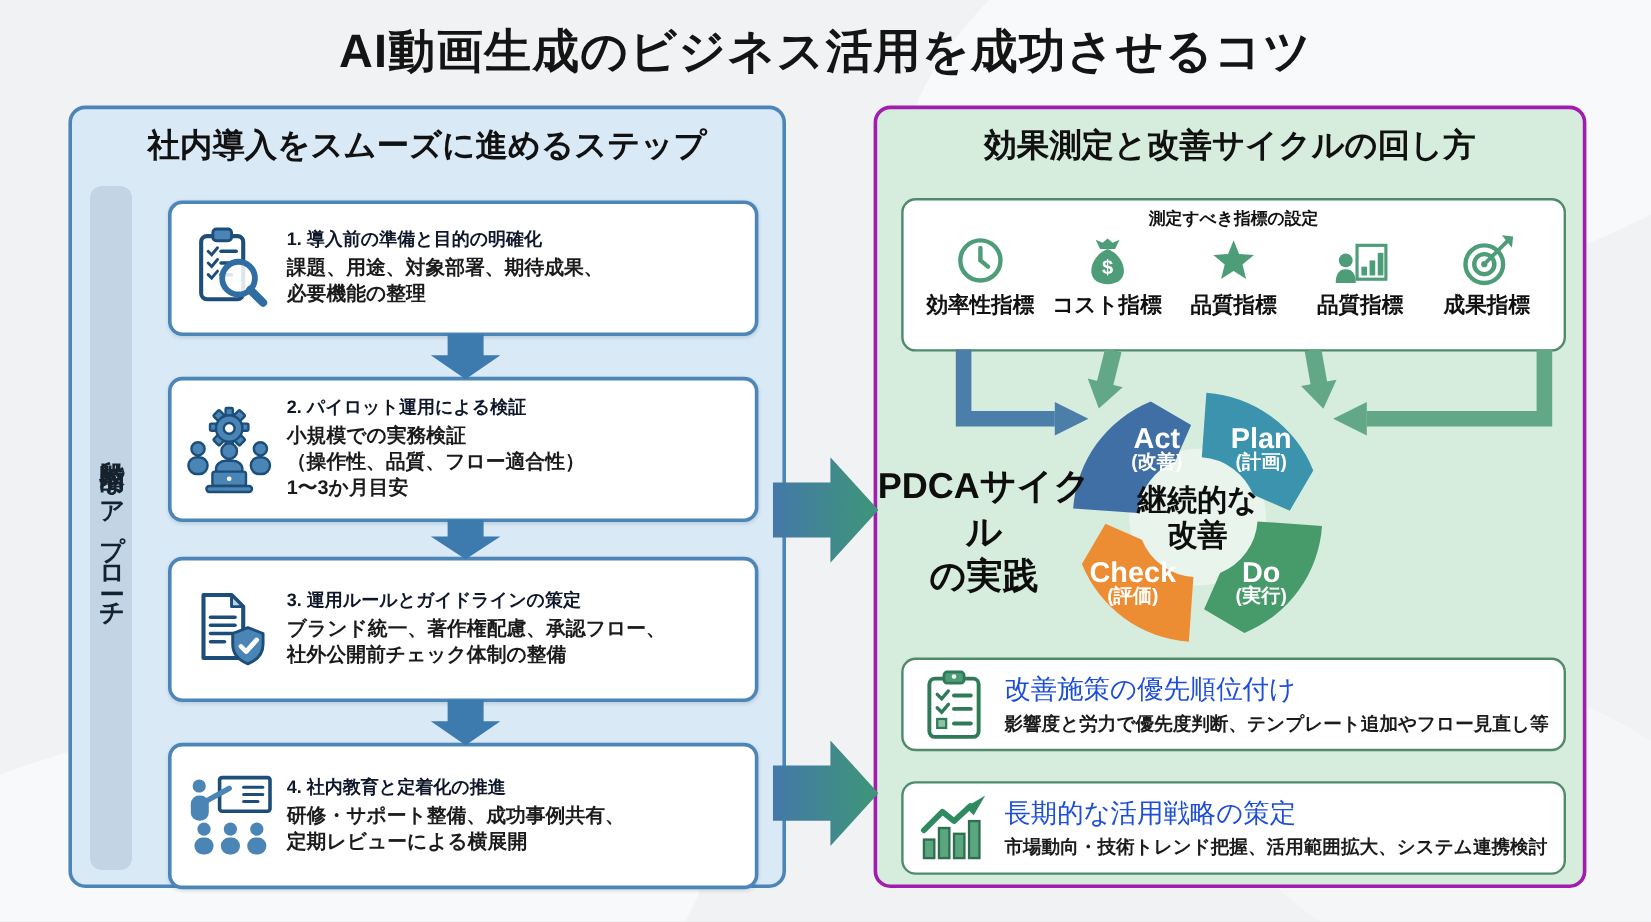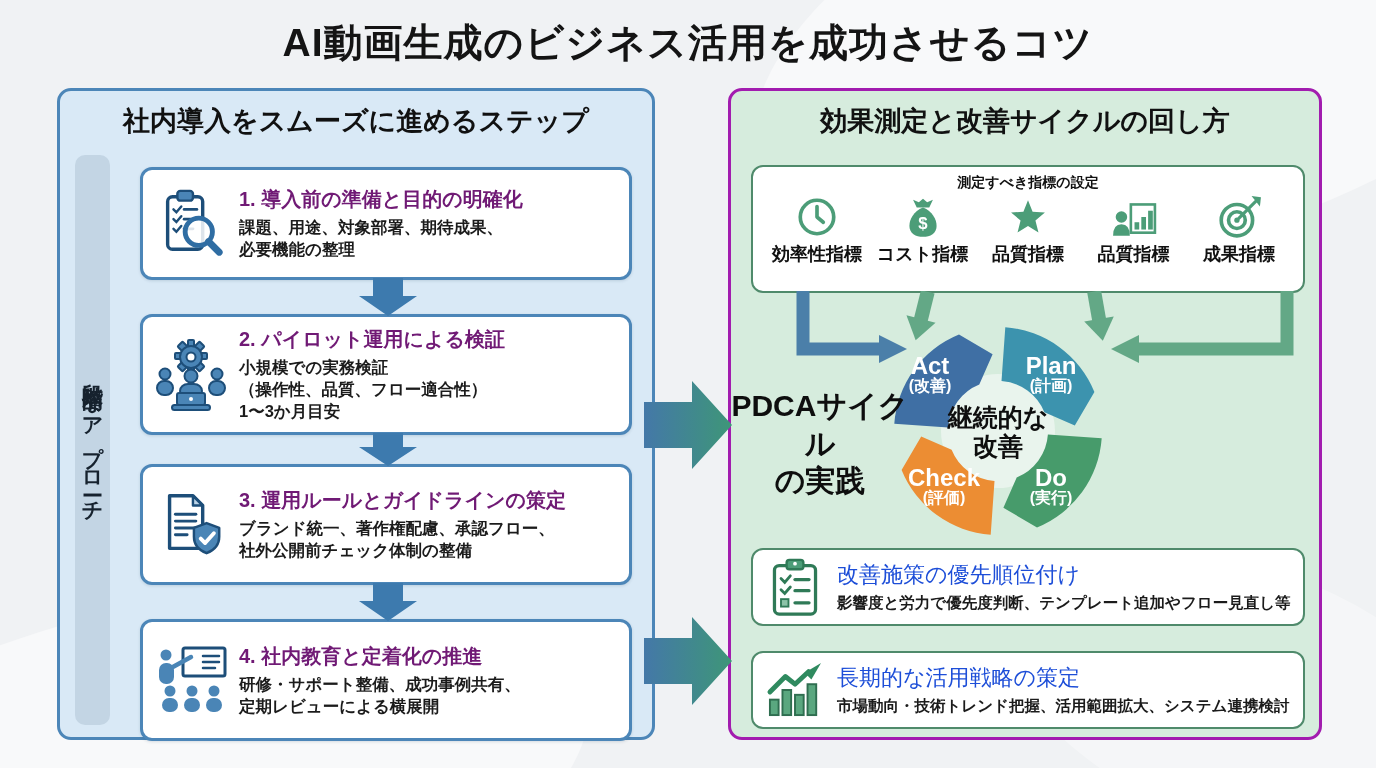--- a/index.html
+++ b/index.html
@@ -42,7 +42,7 @@
   }
   .step-box .icon-cell{width:96px;min-width:96px;display:flex;align-items:center;justify-content:center;}
   .step-box .txt{flex:1;padding-right:8px;}
-  .step-title{font-size:20px;font-weight:800;color:#701a75;margin:0 0 4px 0;}
+  .step-title{font-size:15px;font-weight:800;color:#0f172a;margin:0 0 4px 0;}
   .step-desc{font-size:16.5px;font-weight:700;color:#1b1b1b;line-height:1.32;margin:0;white-space:pre-line;}
   .step-arrow{position:absolute;left:299px;width:58px;z-index:2;}
 

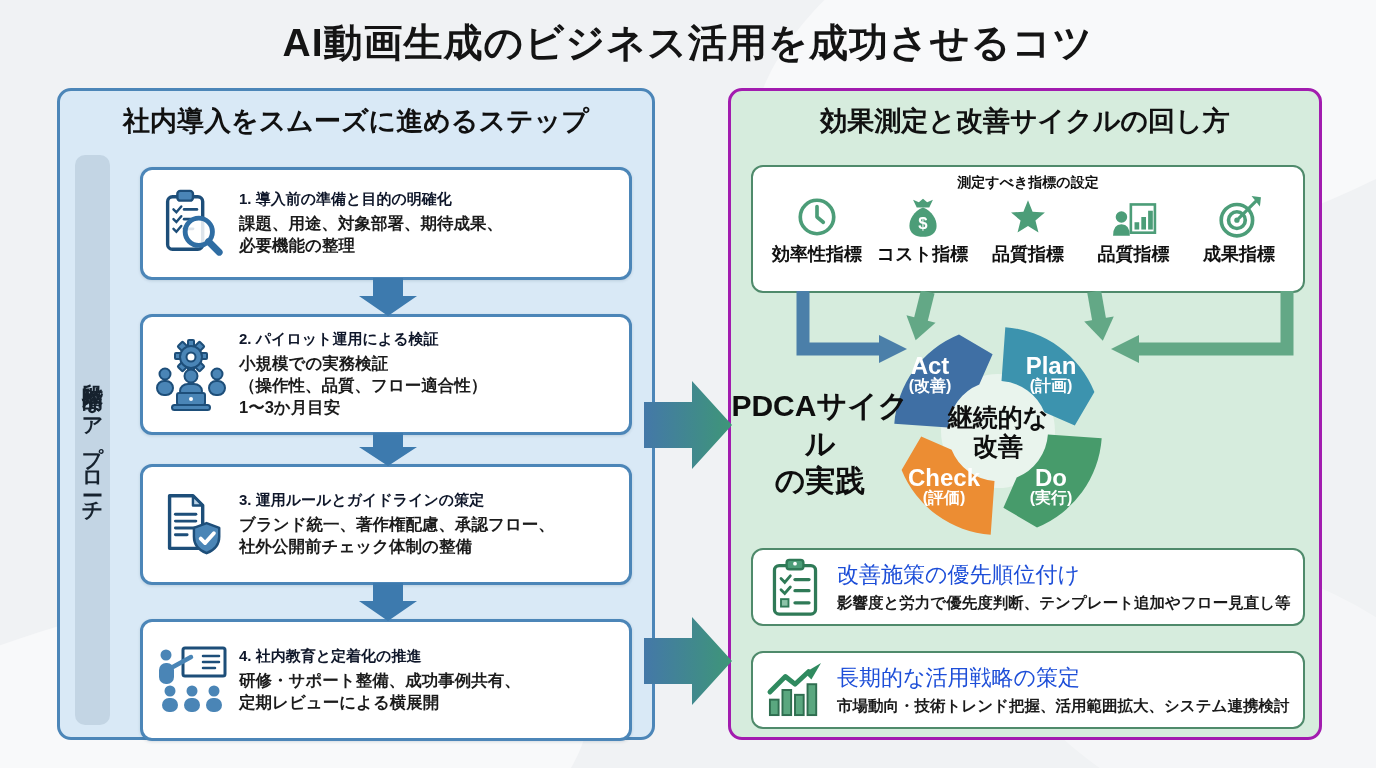--- a/index.html
+++ b/index.html
@@ -286,7 +286,7 @@
       <path d="M127.7 238.7 A104 104 0 0 1 38.6 174.0 L58.2 140.4 L88.6 153.7 A50 50 0 0 0 131.5 184.9 Z" fill="#ec8d33"></path>
     </svg>
 
-    <div class="pdca-label" style="left:144px;top:262px;width:110px;">
+    <div class="pdca-label" style="left:178px;top:262px;width:110px;">
       <div class="nm">Act</div>
       <div class="sb">(改善)</div>
     </div>

